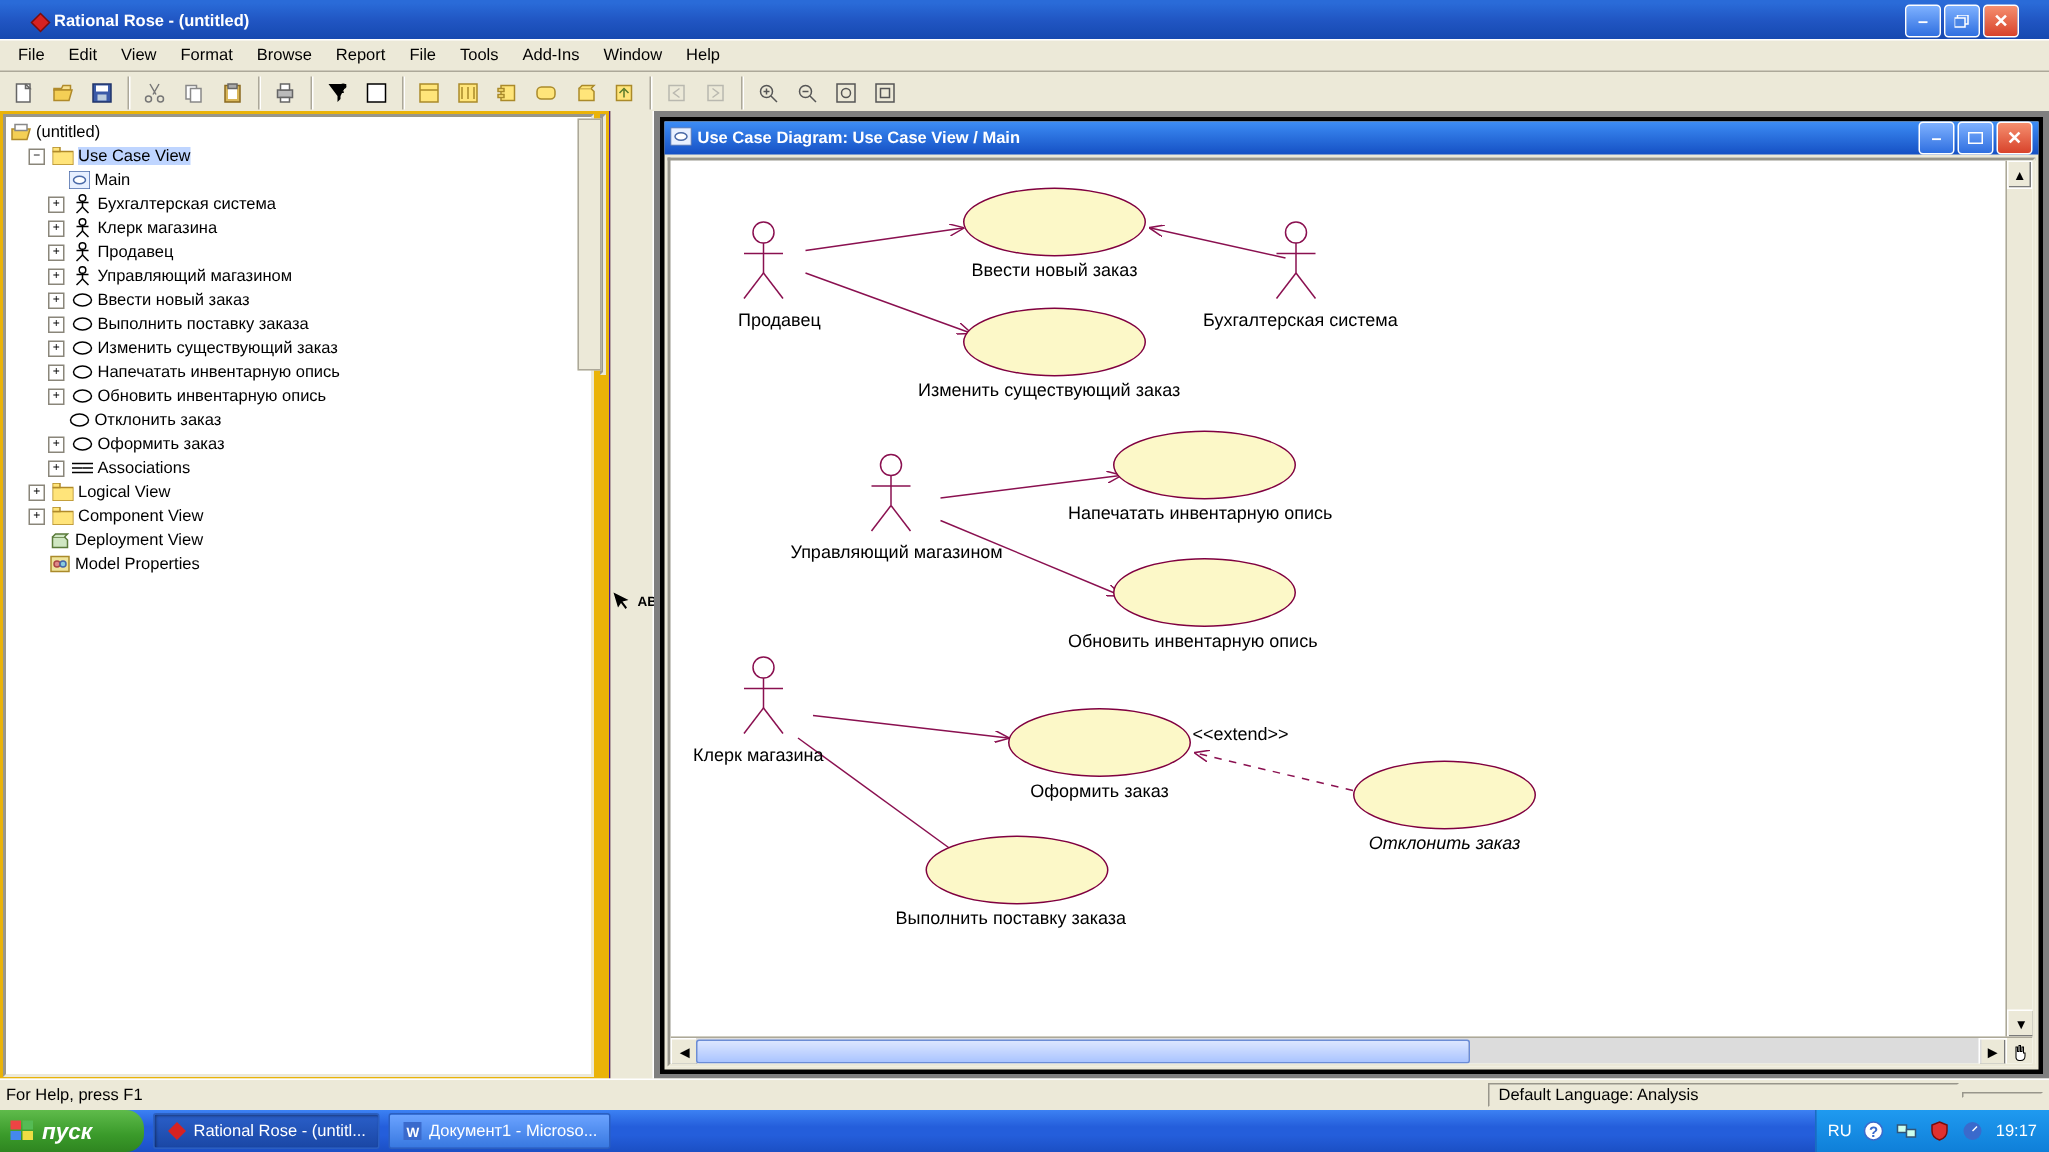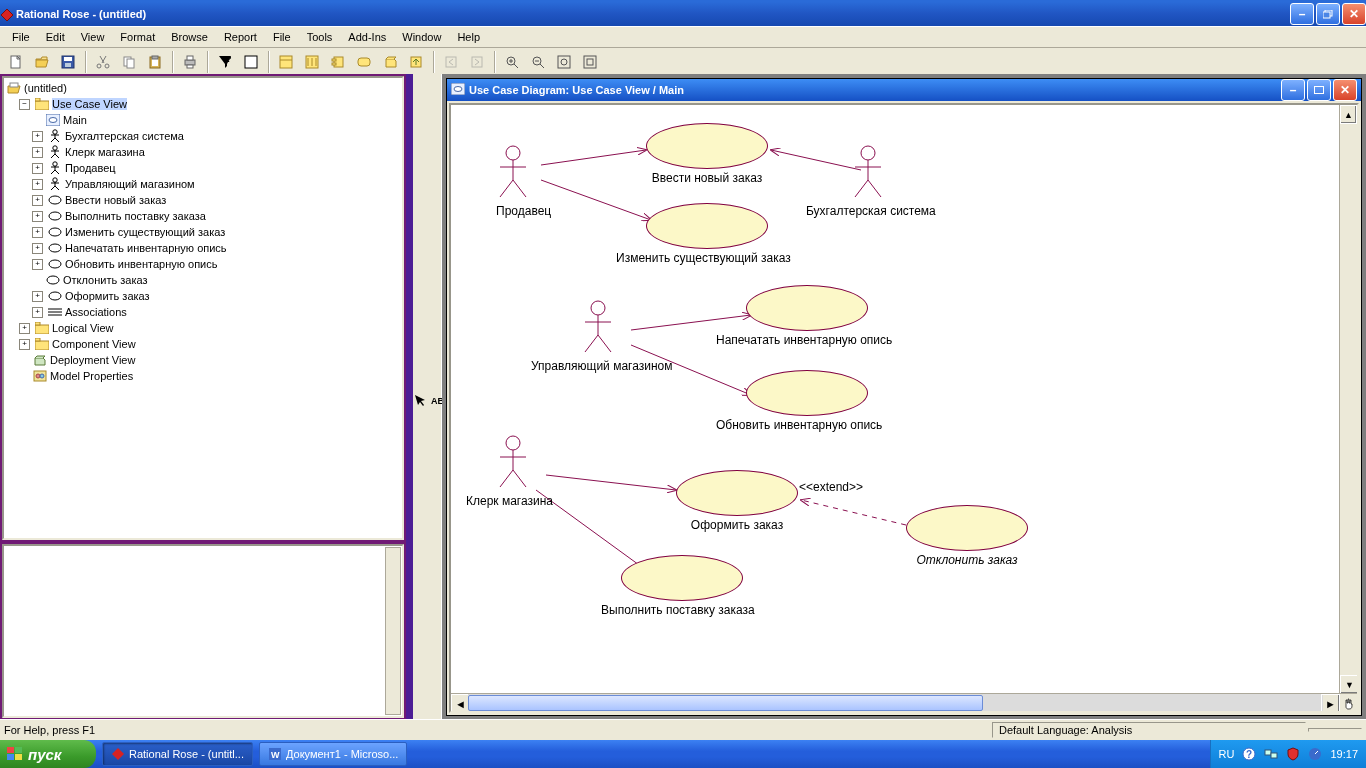--- a/index.html
+++ b/index.html
@@ -4,7 +4,7 @@
 <style>
   html,body{margin:0;padding:0;height:100%;font-family:Tahoma,Arial,sans-serif;font-size:11px;background:#ece9d8;overflow:hidden}
   
-  .xp-titlebar{height:24px;background:linear-gradient(#2a6bd8,#2055c2 50%,#1649b0);color:#fff;display:flex;align-items:center;padding:0 0;font-weight:bold;border-top:2px solid #2a6bd8}
+  .xp-titlebar{height:24px;background:linear-gradient(#2a6bd8,#2055c2 50%,#1649b0);color:#fff;display:flex;align-items:center;padding:0 20px;font-weight:bold;border-top:2px solid #2a6bd8}
   .xp-titlebar .title{flex:1;padding-left:4px;display:flex;align-items:center;gap:4px}
   .win-btns{display:flex;gap:2px}
   .win-btn{width:22px;height:20px;border-radius:3px;border:1px solid #fff;display:flex;align-items:center;justify-content:center;font-weight:bold;color:#fff;font-size:12px;line-height:1}

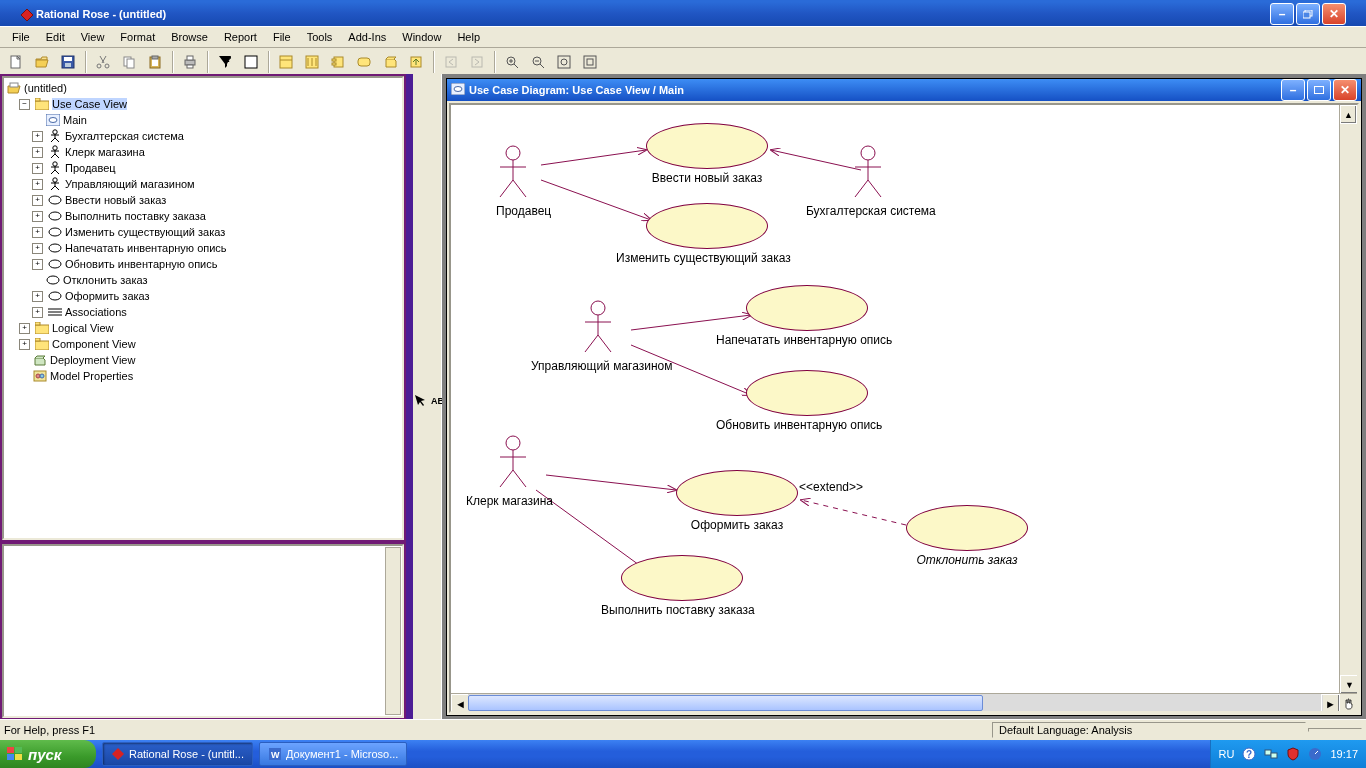--- a/index.html
+++ b/index.html
@@ -19,7 +19,7 @@
   .tb-sep{width:1px;height:22px;background:#aca899;margin:0 3px;box-shadow:1px 0 #fff}
   .tb-btn svg{display:block}
   .work{position:absolute;top:74px;left:0;right:0;bottom:48px;background:#808080;display:flex}
-  .browser{width:406px;height:100%;background:#701a75;border-right:7px solid #4c1d95;display:flex;flex-direction:column}
+  .browser{width:406px;height:100%;background:#eab308;border-right:1px solid #4c1d95;display:flex;flex-direction:row}
   .tree{flex:1;overflow-y:auto;overflow-x:hidden;background:#fff;border:2px inset #ece9d8;margin:2px;padding:2px}
   .tree-row{display:flex;align-items:center;height:16px}
   .tree-exp{width:9px;height:9px;border:1px solid #8a867a;display:flex;align-items:center;justify-content:center;font-size:8px;line-height:1;color:#000;margin-right:4px}

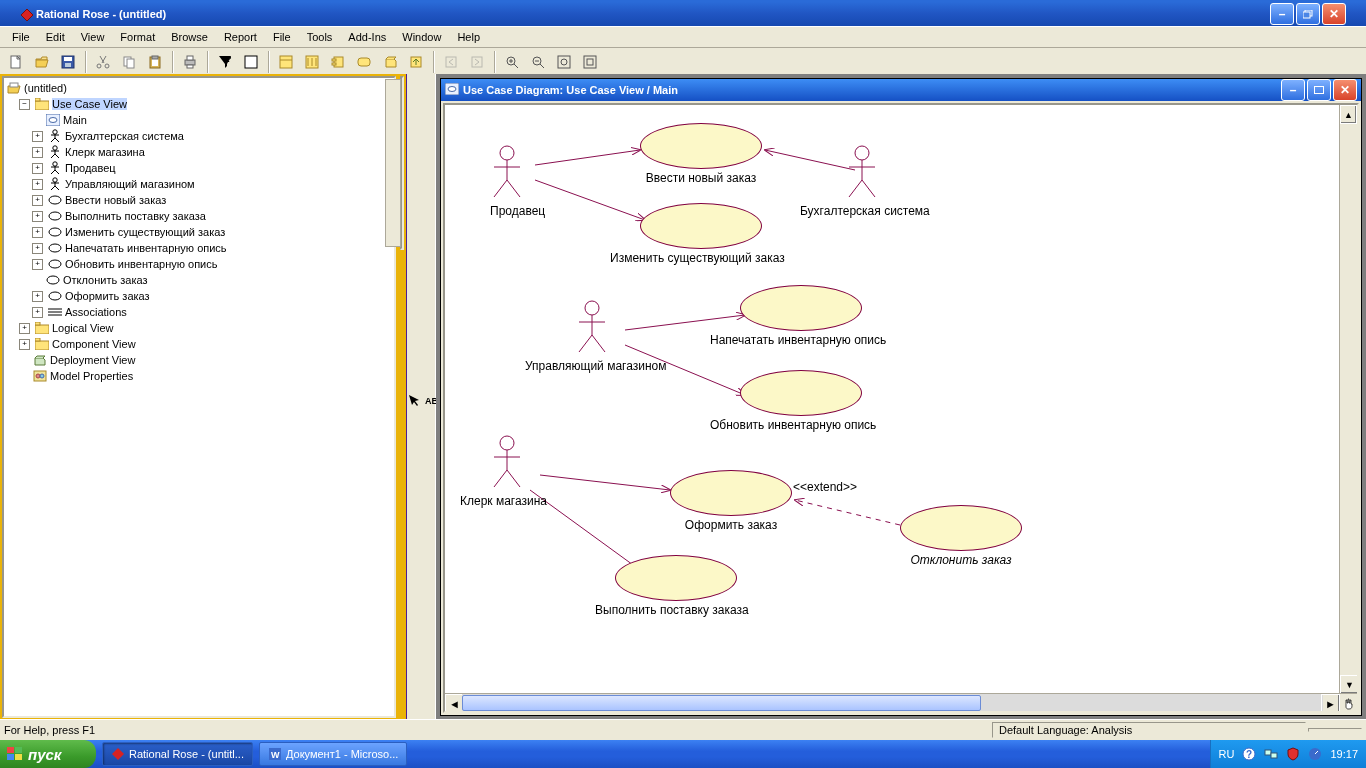--- a/index.html
+++ b/index.html
@@ -33,7 +33,7 @@
   .pal-btn{width:20px;height:18px;display:flex;align-items:center;justify-content:center}
   
   .diagram-area{flex:1;position:relative;background:#7f7f7f}
-  .mdi{position:absolute;left:4px;top:4px;right:4px;bottom:4px;background:#ece9d8;border:1px solid #000000;display:flex;flex-direction:column}
+  .mdi{position:absolute;left:4px;top:4px;right:4px;bottom:4px;background:#ece9d8;border:3px solid #000000;display:flex;flex-direction:column}
   .mdi-title{height:22px;background:linear-gradient(#3d8df5,#1550c4);color:#fff;display:flex;align-items:center;padding:0 4px;font-weight:bold;gap:4px}
   .mdi-title .tspan{flex:1}
   .mdi-body{flex:1;background:#fff;border:2px inset #ece9d8;margin:2px;position:relative;overflow:hidden}

